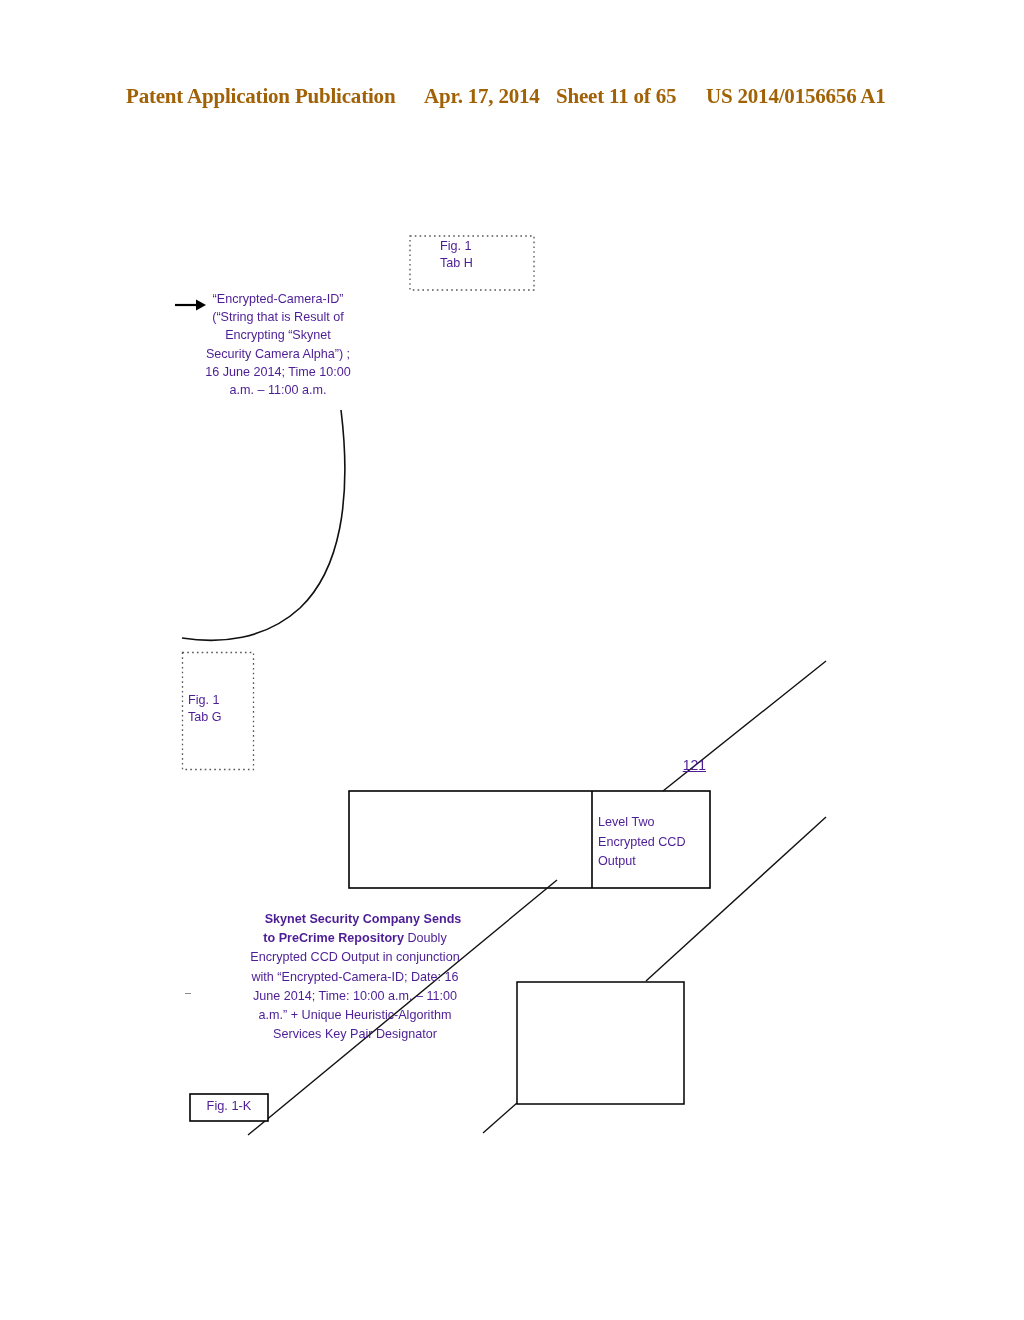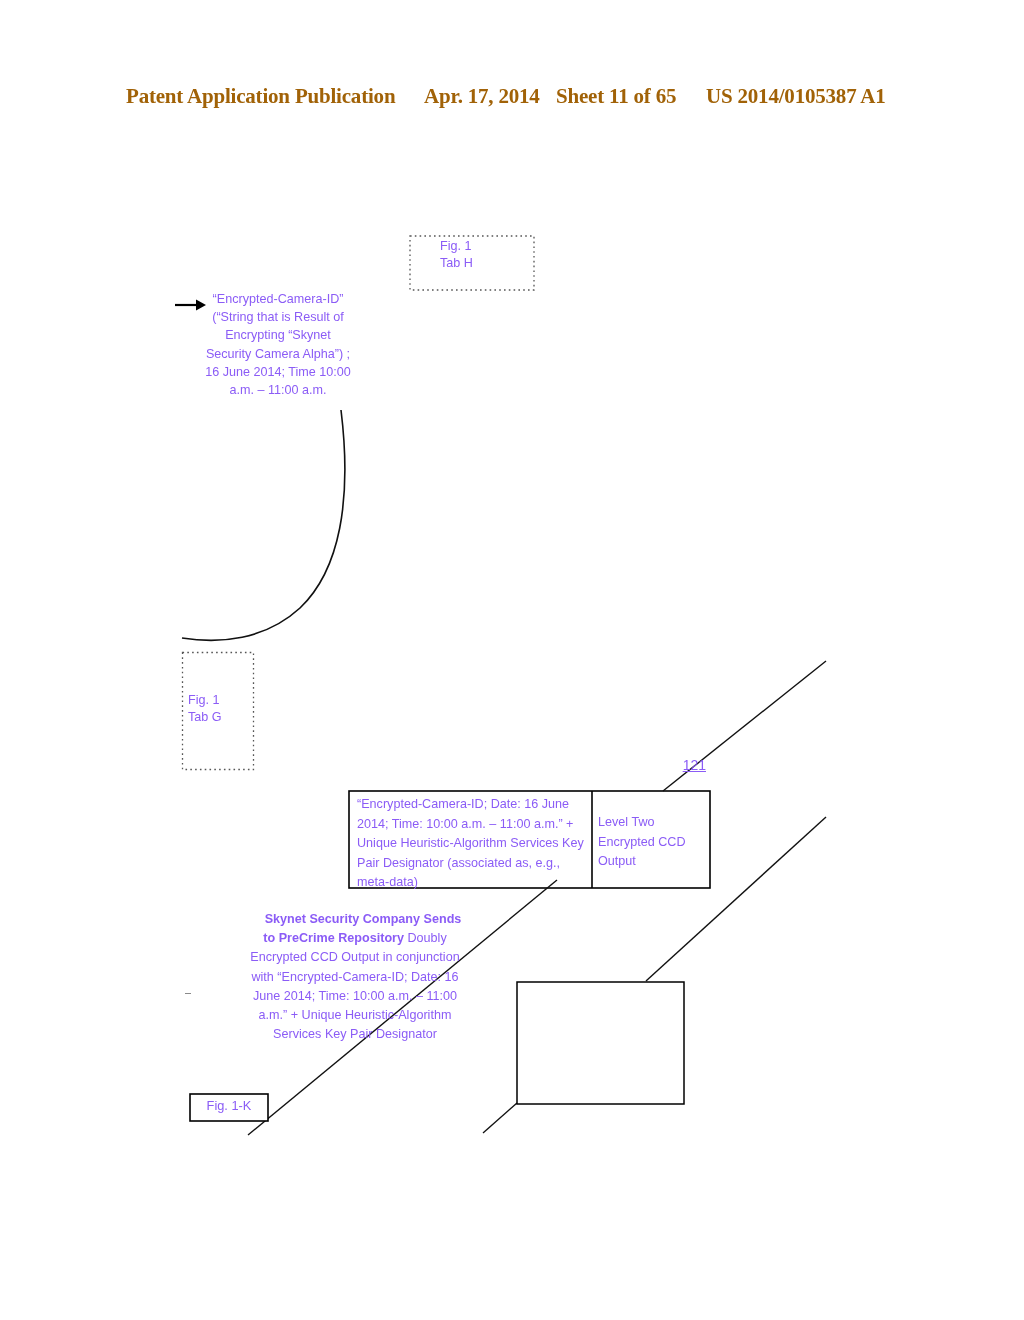--- a/index.html
+++ b/index.html
@@ -144,7 +144,7 @@
     <span class="seg h-pub">Patent Application Publication</span>
     <span class="seg h-date">Apr. 17, 2014</span>
     <span class="seg h-sheet">Sheet 11 of 65</span>
-    <span class="seg h-num">US 2014/0105387 A1</span>
+    <span class="seg h-num">US 2014/0156656 A1</span>
   </div>
 
   <svg id="art" viewBox="0 0 1024 1320" xmlns="http://www.w3.org/2000/svg">

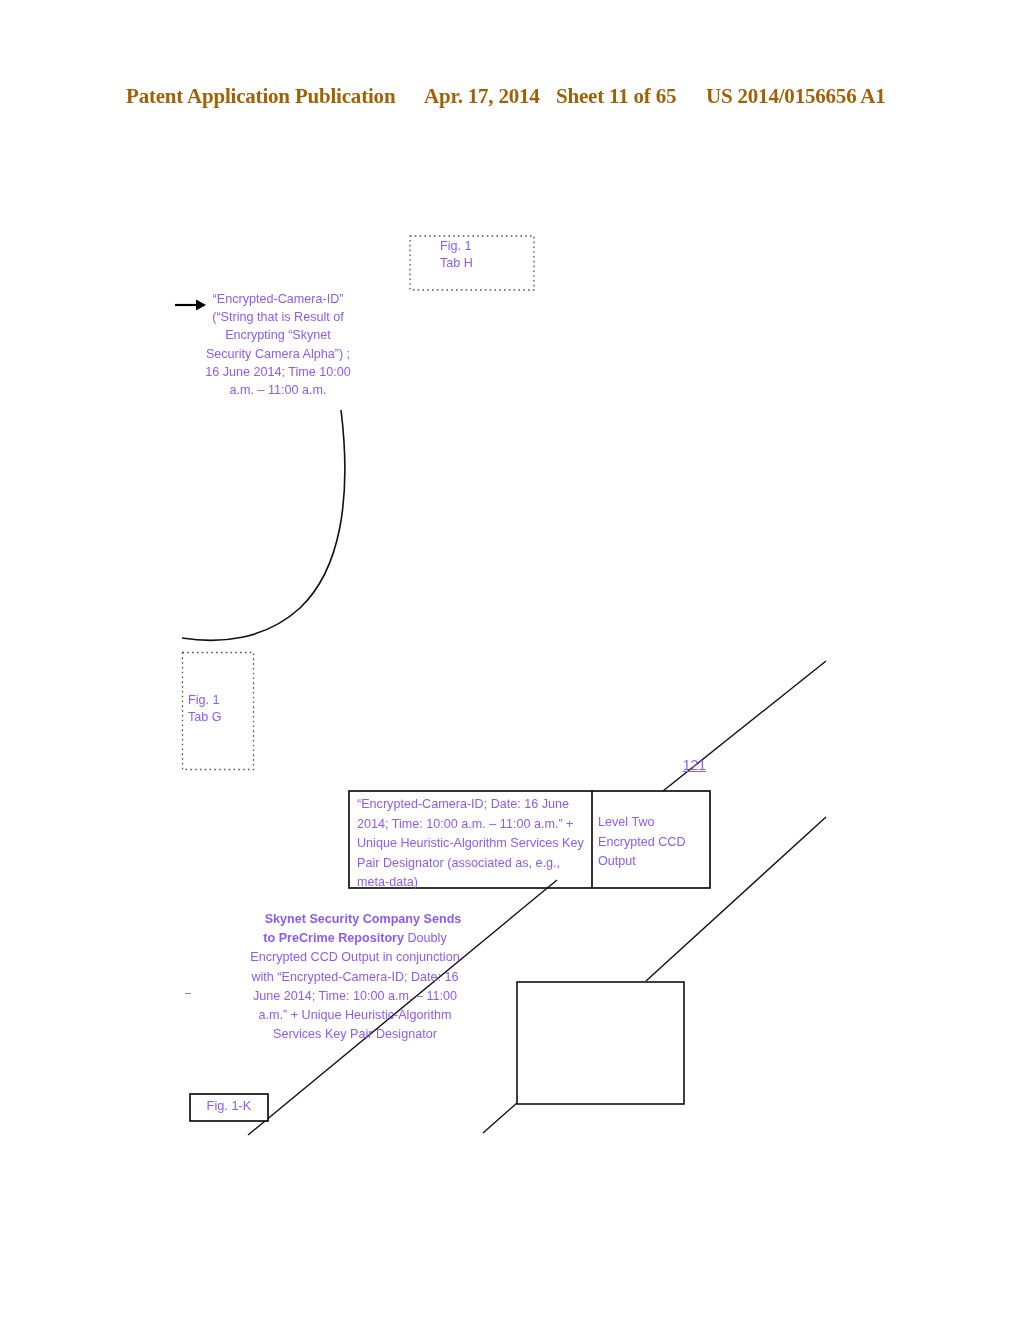--- a/index.html
+++ b/index.html
@@ -43,7 +43,7 @@
     font-family: "Liberation Sans", sans-serif;
     font-size: 12.6px;
     line-height: 18.2px;
-    color: #8b5cf6;
+    color: #4c1d95;
   }
 
   

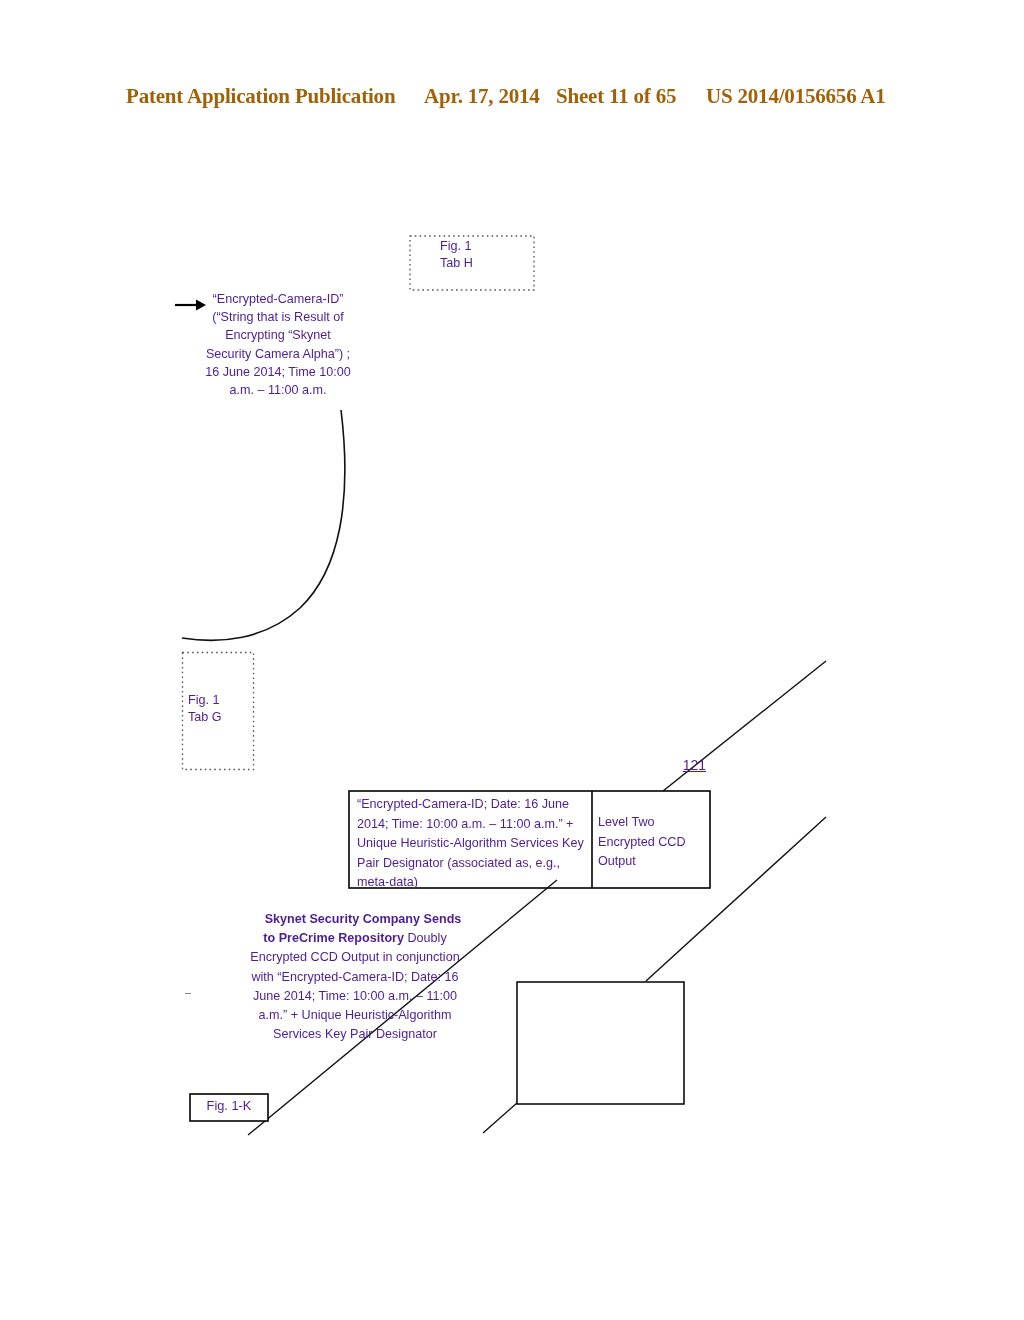--- a/index.html
+++ b/index.html
@@ -189,7 +189,6 @@
     <div>Tab G</div>
   </div>
 
-  <div class="ftext" id="boxA-left-text">“Encrypted-Camera-ID; Date: 16 June 2014; Time: 10:00 a.m. – 11:00 a.m.” + Unique Heuristic-Algorithm Services  Key Pair Designator (associated as, e.g., meta-data)</div>
 
   <div class="ftext" id="boxA-right-text">Level Two Encrypted  CCD Output</div>
 

